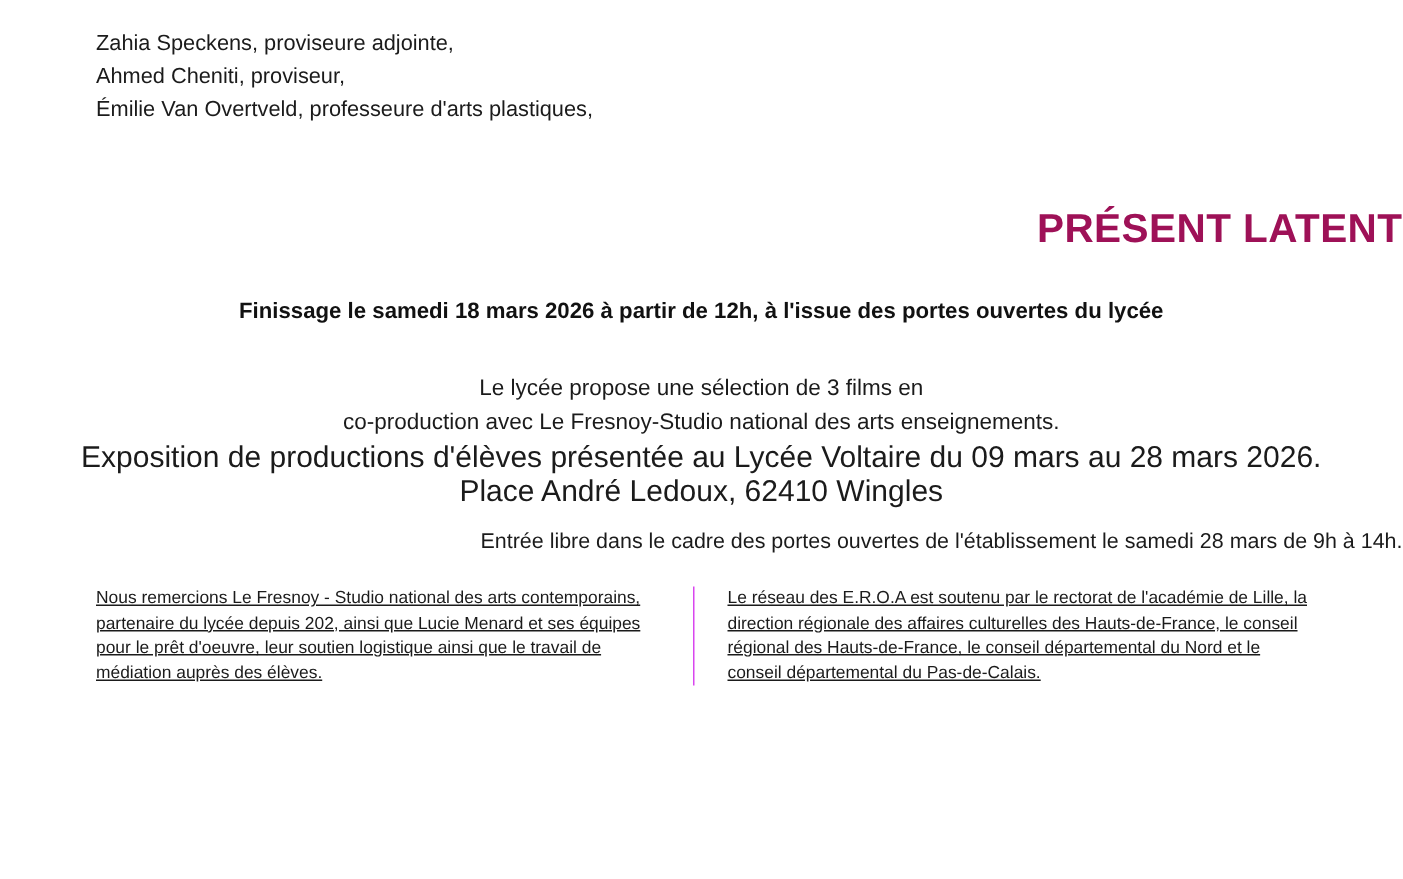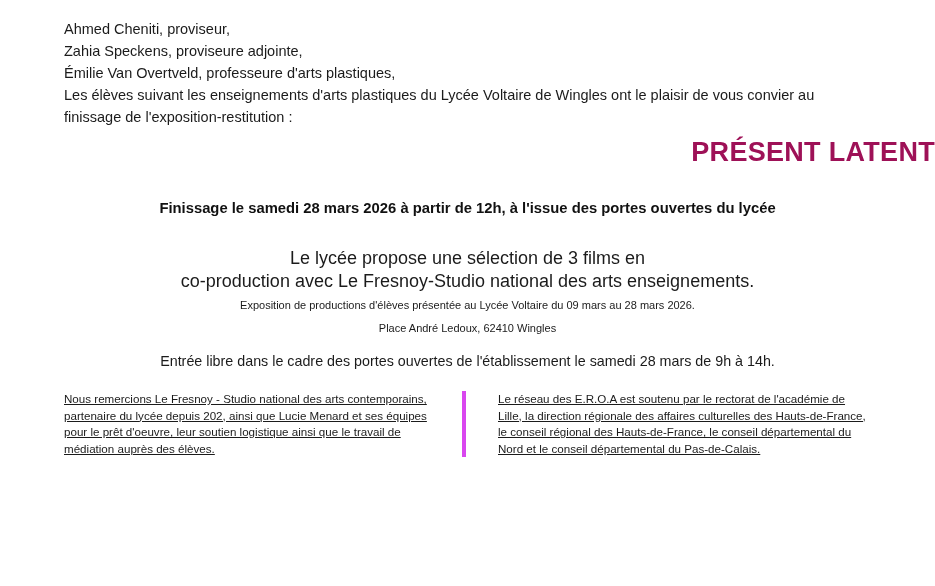--- a/index.html
+++ b/index.html
@@ -121,8 +121,8 @@
 <div class="page">
 
   <div class="intro">
+    <div>Zahia Speckens, proviseure adjointe,</div>
     <div>Ahmed Cheniti, proviseur,</div>
-    <div>Zahia Speckens, proviseure adjointe,</div>
     <div>Émilie Van Overtveld, professeure d'arts plastiques,</div>
     <div class="wrapline">Les élèves suivant les enseignements d'arts plastiques du Lycée Voltaire de Wingles ont le plaisir de vous convier au finissage de l'exposition-restitution :</div>
   </div>

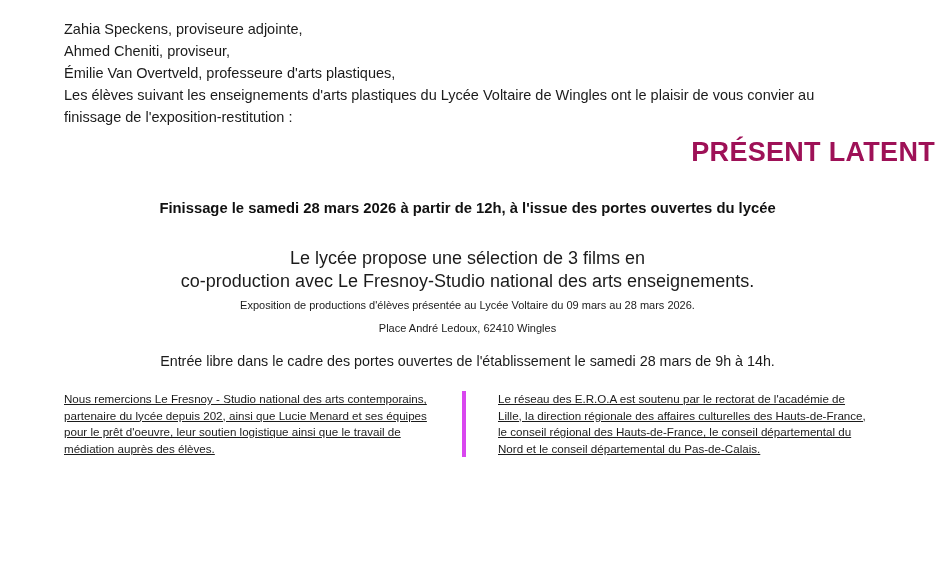--- a/index.html
+++ b/index.html
@@ -124,7 +124,6 @@
     <div>Zahia Speckens, proviseure adjointe,</div>
     <div>Ahmed Cheniti, proviseur,</div>
     <div>Émilie Van Overtveld, professeure d'arts plastiques,</div>
-    <div class="wrapline">Les élèves suivant les enseignements d'arts plastiques du Lycée Voltaire de Wingles ont le plaisir de vous convier au finissage de l'exposition-restitution :</div>
   </div>
 
   <div class="title">PRÉSENT LATENT</div>

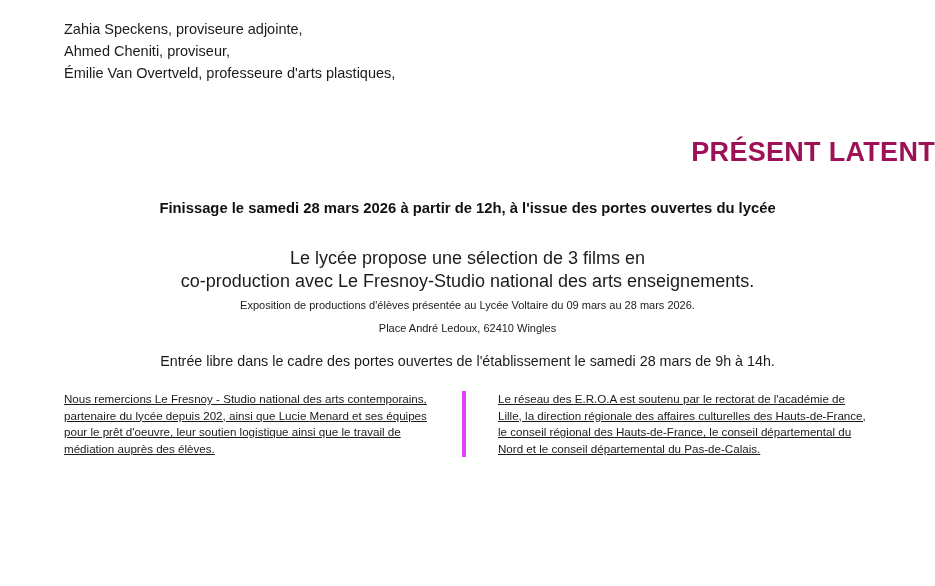--- a/index.html
+++ b/index.html
@@ -128,7 +128,7 @@
 
   <div class="title">PRÉSENT LATENT</div>
 
-  <div class="subtitle">Finissage le samedi 28 mars 2026 à partir de 12h, à l'issue des portes ouvertes du lycée</div>
+  <div class="subtitle">Finissage le samedi 18 mars 2026 à partir de 12h, à l'issue des portes ouvertes du lycée</div>
 
   <div class="block-films">
     <div>Le lycée propose une sélection de 3 films en</div>

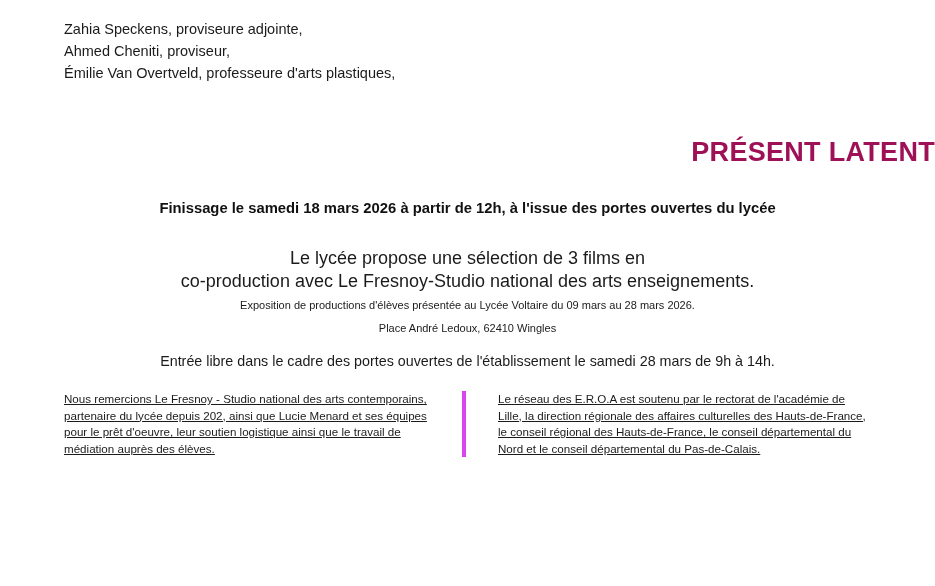--- a/index.html
+++ b/index.html
@@ -64,7 +64,7 @@
     top: 247px;
     width: 935px;
     text-align: center;
-    font-size: 18px;
+    font-size: 15px;
     line-height: 23px;
     color: #1b1b1b;
   }

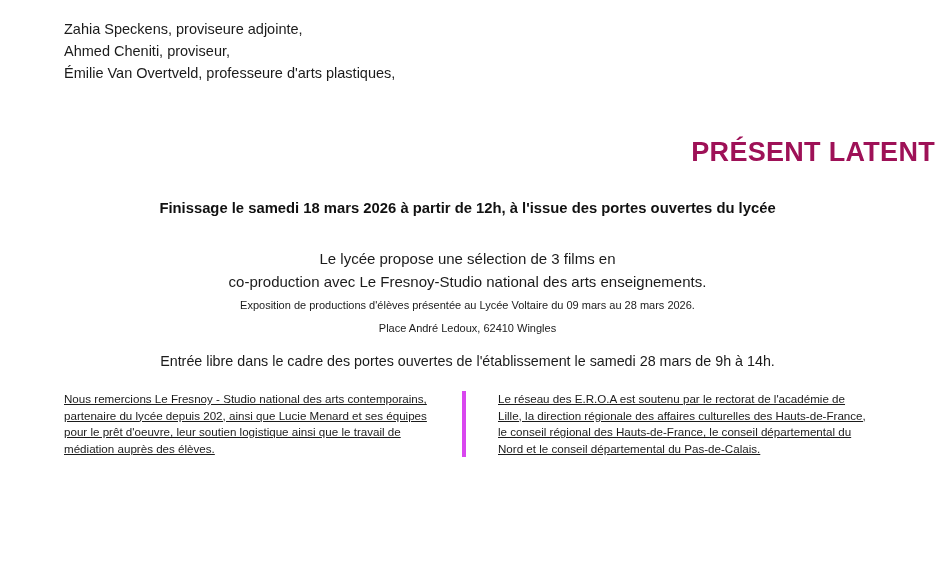--- a/index.html
+++ b/index.html
@@ -74,7 +74,7 @@
     top: 294px;
     width: 935px;
     text-align: center;
-    font-size: 11px;
+    font-size: 20px;
     line-height: 23px;
     color: #1b1b1b;
   }

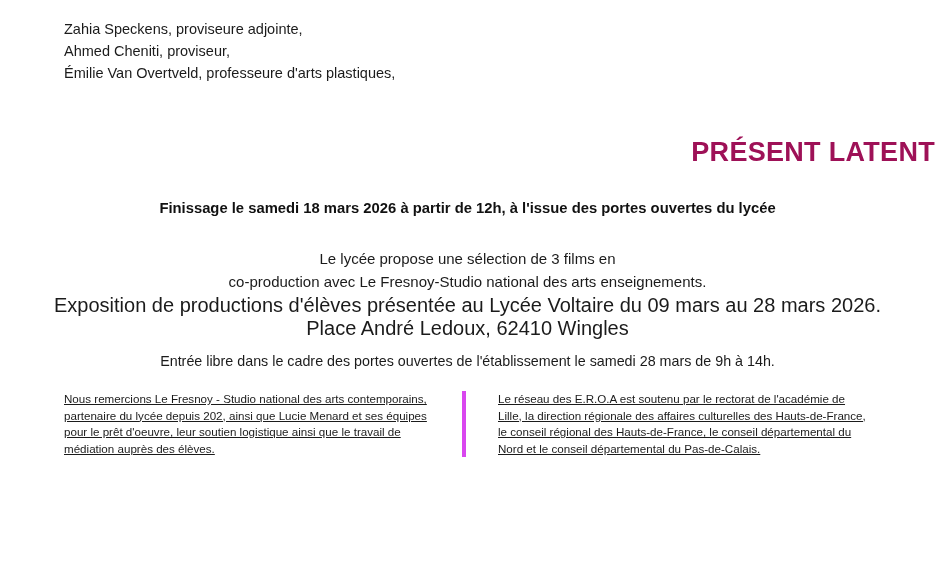--- a/index.html
+++ b/index.html
@@ -83,7 +83,7 @@
     left: 0;
     top: 353px;
     width: 935px;
-    text-align: center;
+    text-align: right;
     font-size: 14.3px;
     color: #1b1b1b;
   }

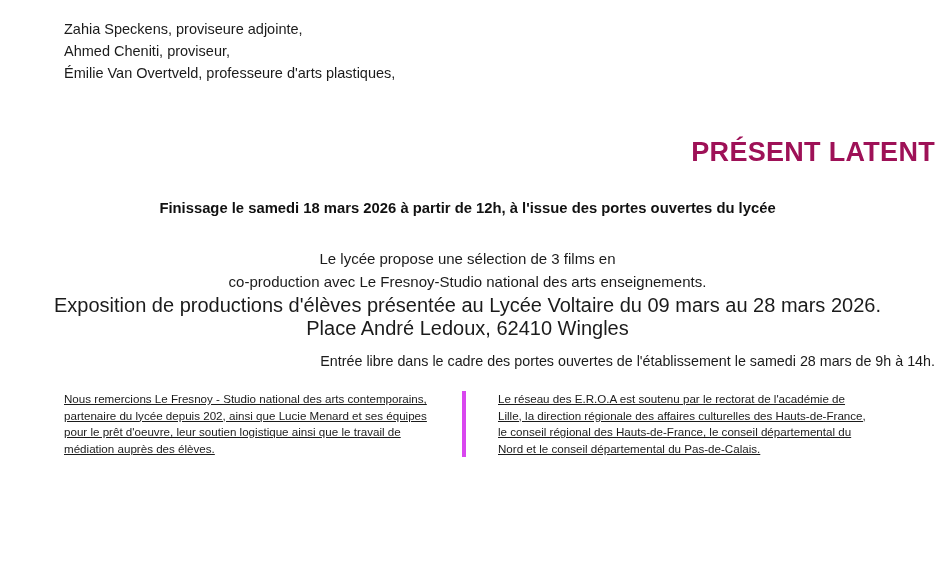--- a/index.html
+++ b/index.html
@@ -108,8 +108,8 @@
   }
   .footer-col.right {
     width: 410px;
-    padding-left: 32px;
-    border-left: 4px solid #d946ef;
+    padding-left: 22px;
+    border-left: 1px solid #d946ef;
   }
   .footer-col p {
     margin: 0;

